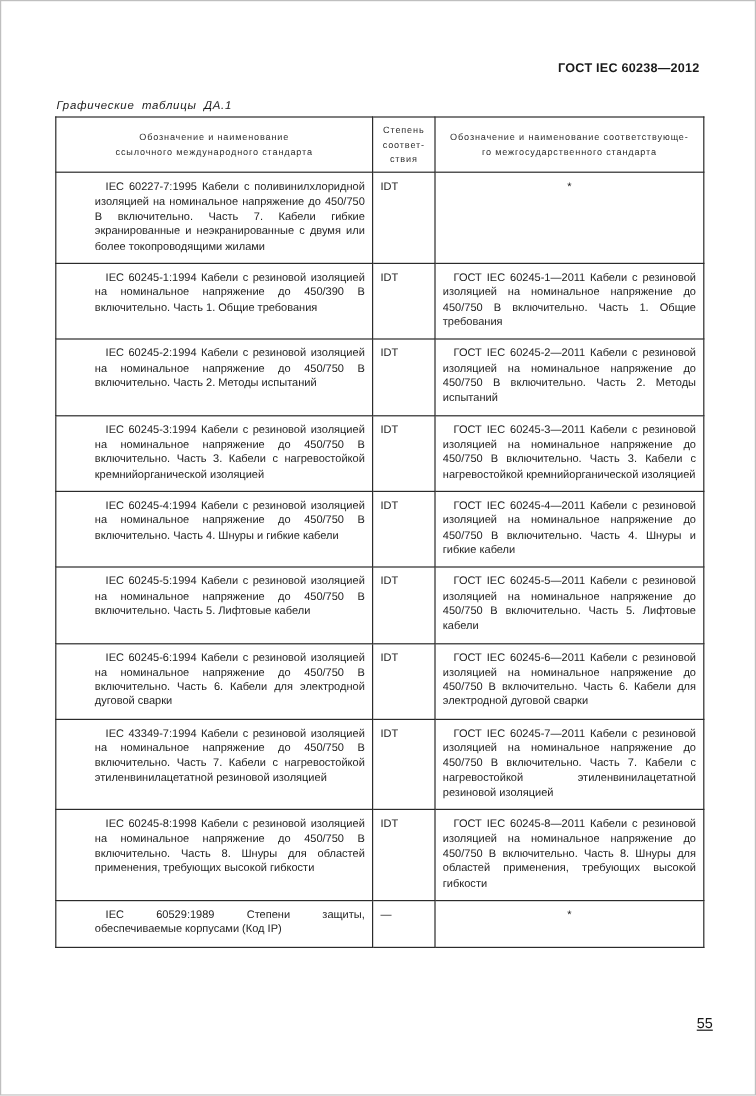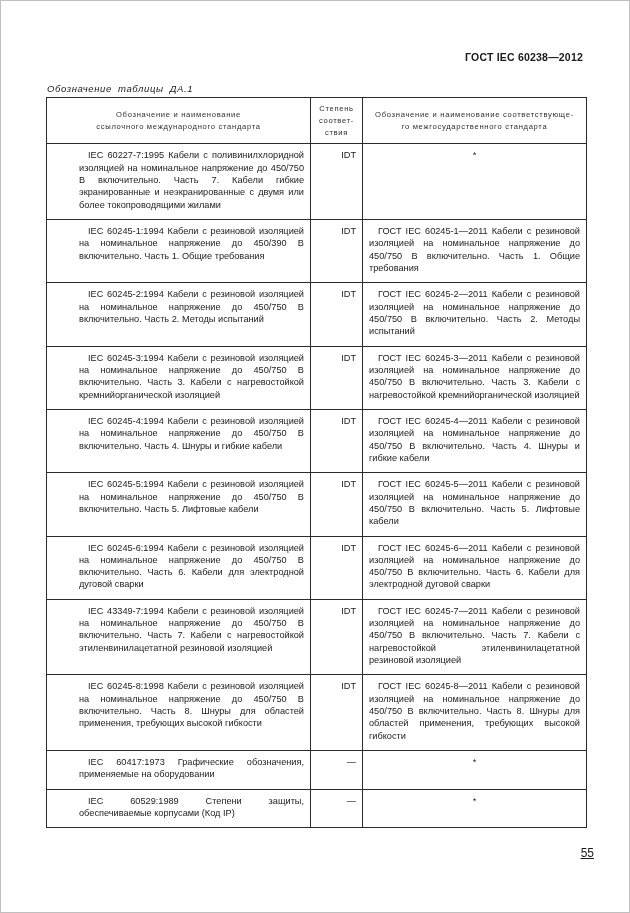--- a/index.html
+++ b/index.html
@@ -92,7 +92,7 @@
 
   <div class="doc-header">ГОСТ IEC 60238—2012</div>
 
-  <div class="table-caption">Обозначение таблицы ДА.1</div>
+  <div class="table-caption">Графические таблицы ДА.1</div>
 
   <table class="std-table">
     <thead>

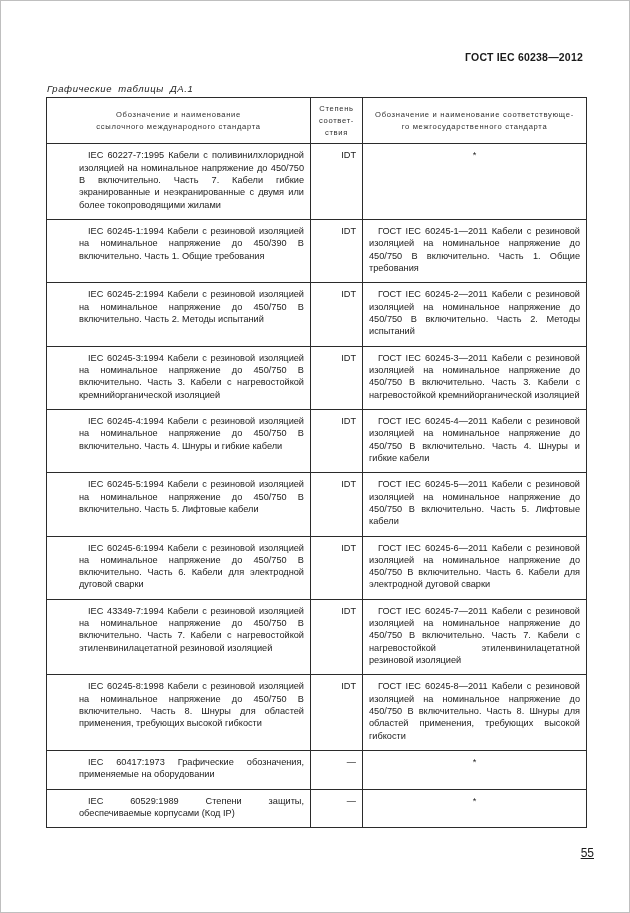--- a/index.html
+++ b/index.html
@@ -74,7 +74,7 @@
 
   td.cell-ref  { text-align: justify; text-indent: 9px; padding-left: 32px; }
   td.cell-gost { text-align: justify; text-indent: 9px; }
-  td.cell-degree { text-align: right; text-indent: 0; margin-left: 28px; }
+  td.cell-degree { text-align: left; text-indent: 0; margin-left: 28px; }
   td.center { text-align: center; text-indent: 0; }
 
   .page-number {

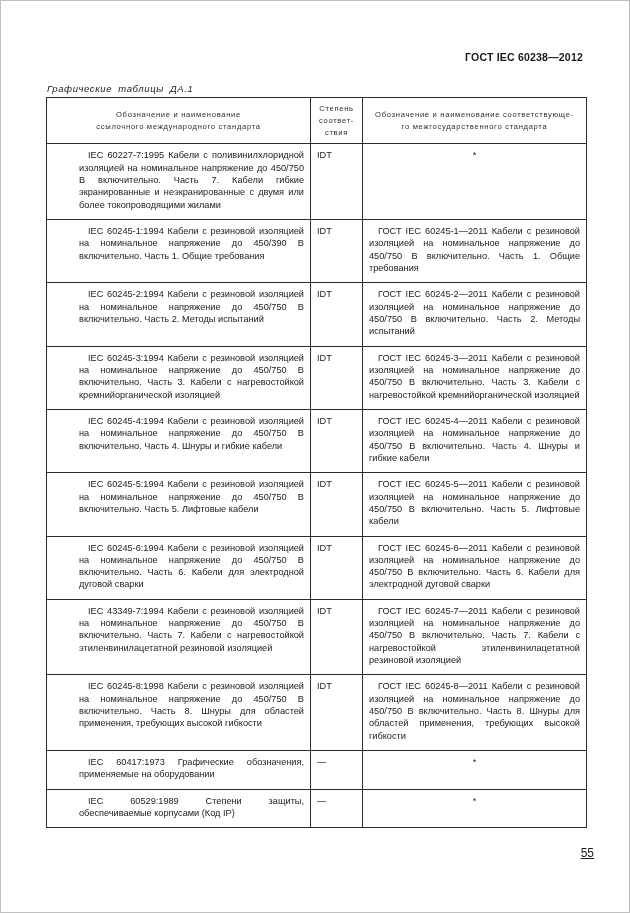--- a/index.html
+++ b/index.html
@@ -153,11 +153,6 @@
         <td class="cell-gost">ГОСТ IEC 60245-8—2011 Кабели с резиновой изоляцией на номинальное напряжение до 450/750 В включительно. Часть 8. Шнуры для областей применения, требующих высокой гибкости</td>
       </tr>
       <tr>
-        <td class="cell-ref">IEC 60417:1973 Графические обозначения, применяемые на оборудовании</td>
-        <td class="cell-degree">—</td>
-        <td class="cell-gost center">*</td>
-      </tr>
-      <tr>
         <td class="cell-ref">IEC 60529:1989 Степени защиты, обеспечиваемые корпусами (Код IP)</td>
         <td class="cell-degree">—</td>
         <td class="cell-gost center">*</td>

